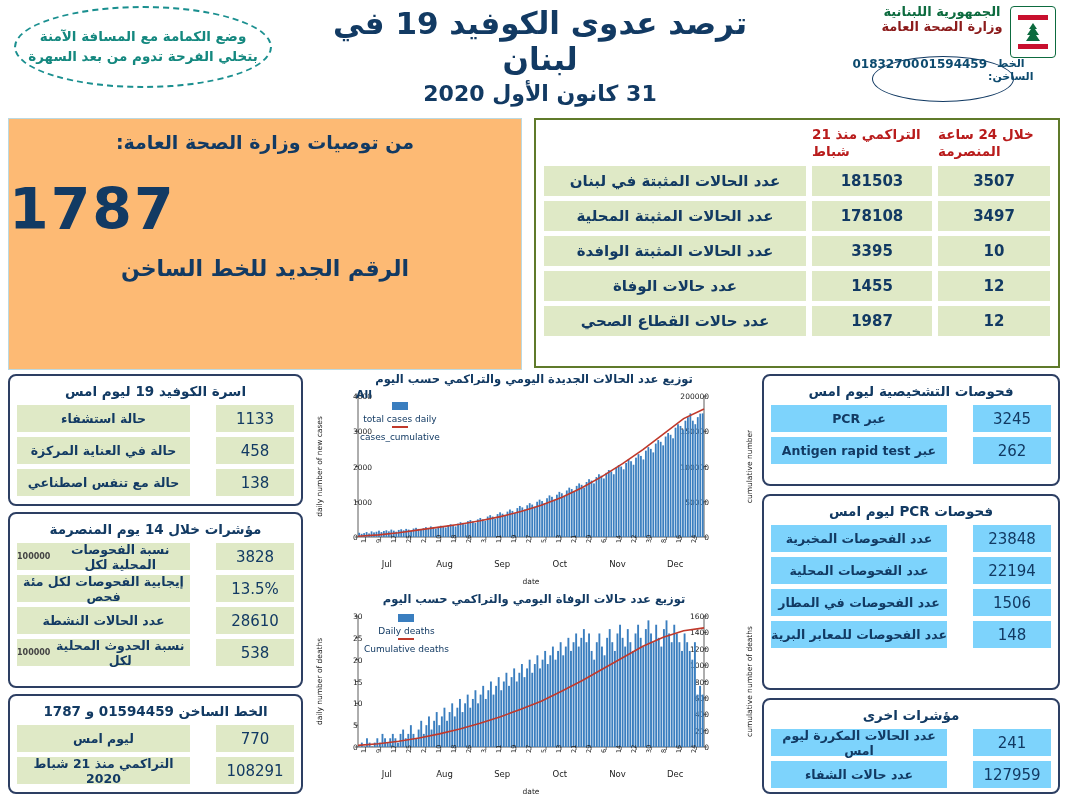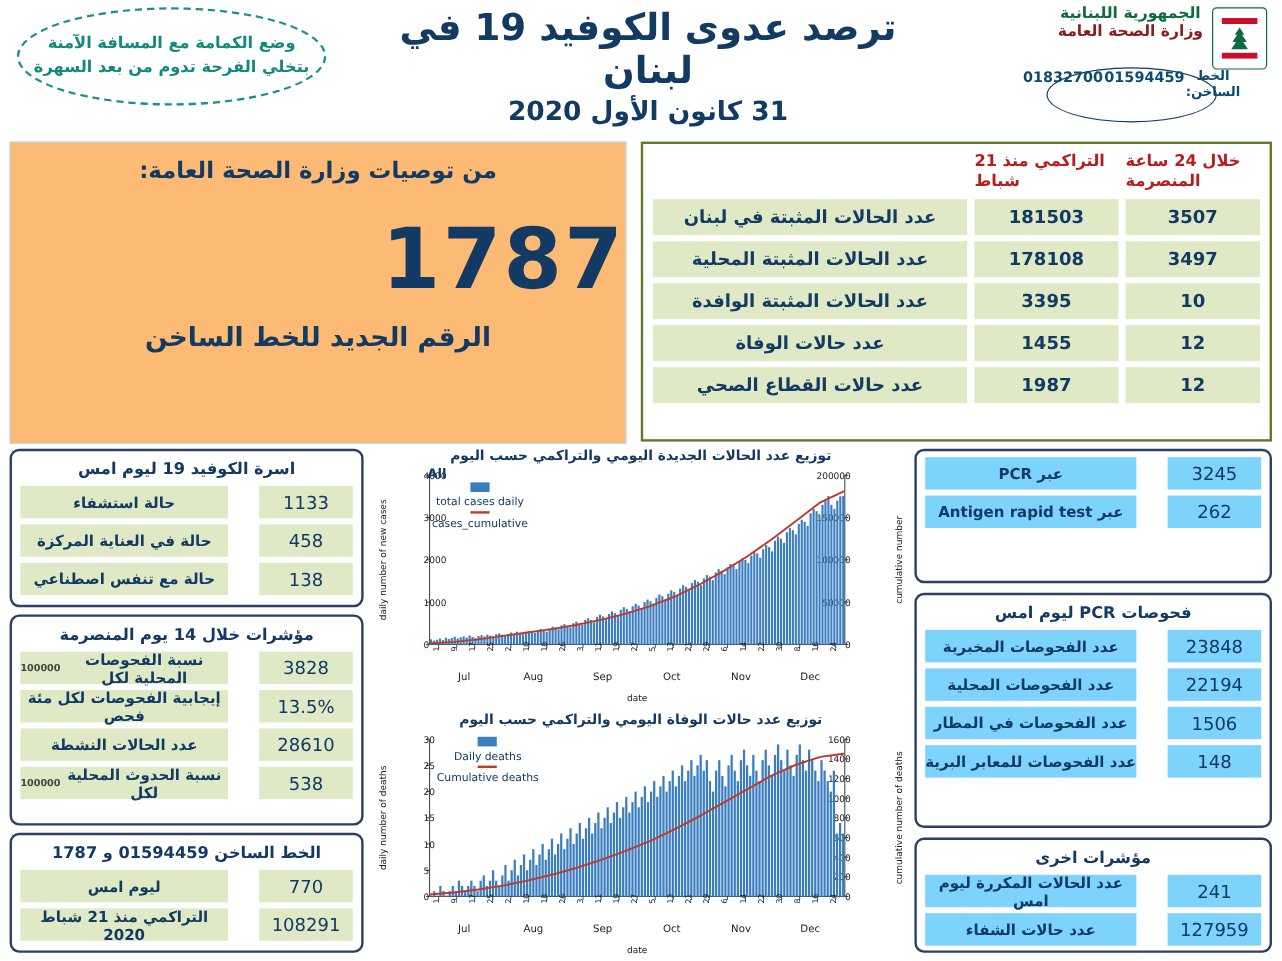--- a/index.html
+++ b/index.html
@@ -52,7 +52,7 @@
     text-align:center;font-size:19px;font-weight:bold;color:#123a63;margin-top:12px;
   }
   #hotline-panel .bignum{
-    text-align:right;font-size:70px;font-weight:bold;color:#123a63;line-height:1.0;margin-top:28px;
+    text-align:left;font-size:57px;font-weight:bold;color:#123a63;line-height:1.0;margin-top:28px;
     letter-spacing:2px;
   }
   #hotline-panel .sub{

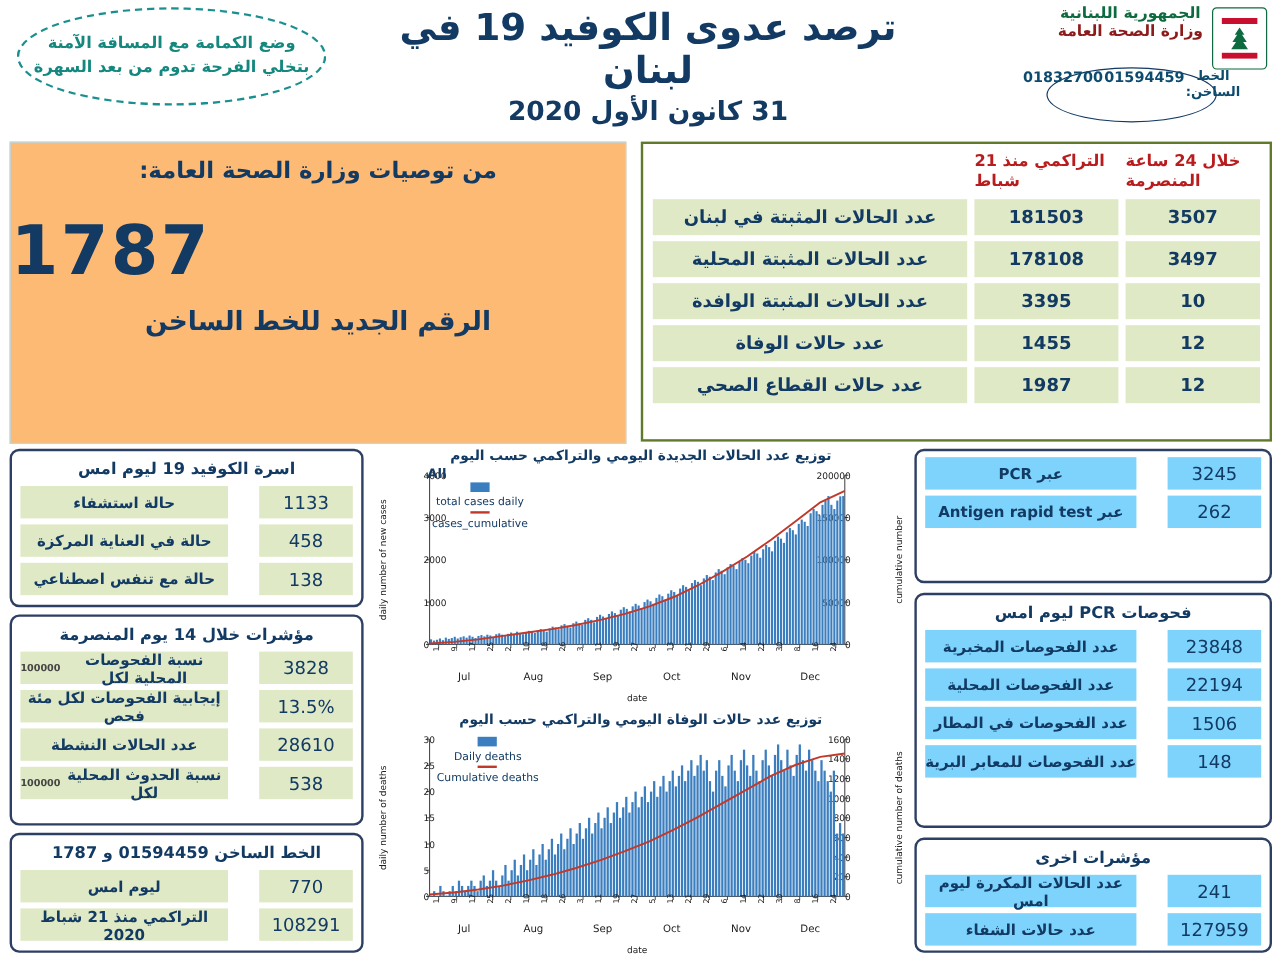--- a/index.html
+++ b/index.html
@@ -239,6 +239,7 @@
 </div>
 
 <div class="abs panel lilac" id="box-tests-yest">
+  <div class="ptitle">فحوصات التشخيصية ليوم امس</div>
   <div class="prow">
     <div class="pv">3245</div>
     <div class="pl">عبر  PCR</div>

